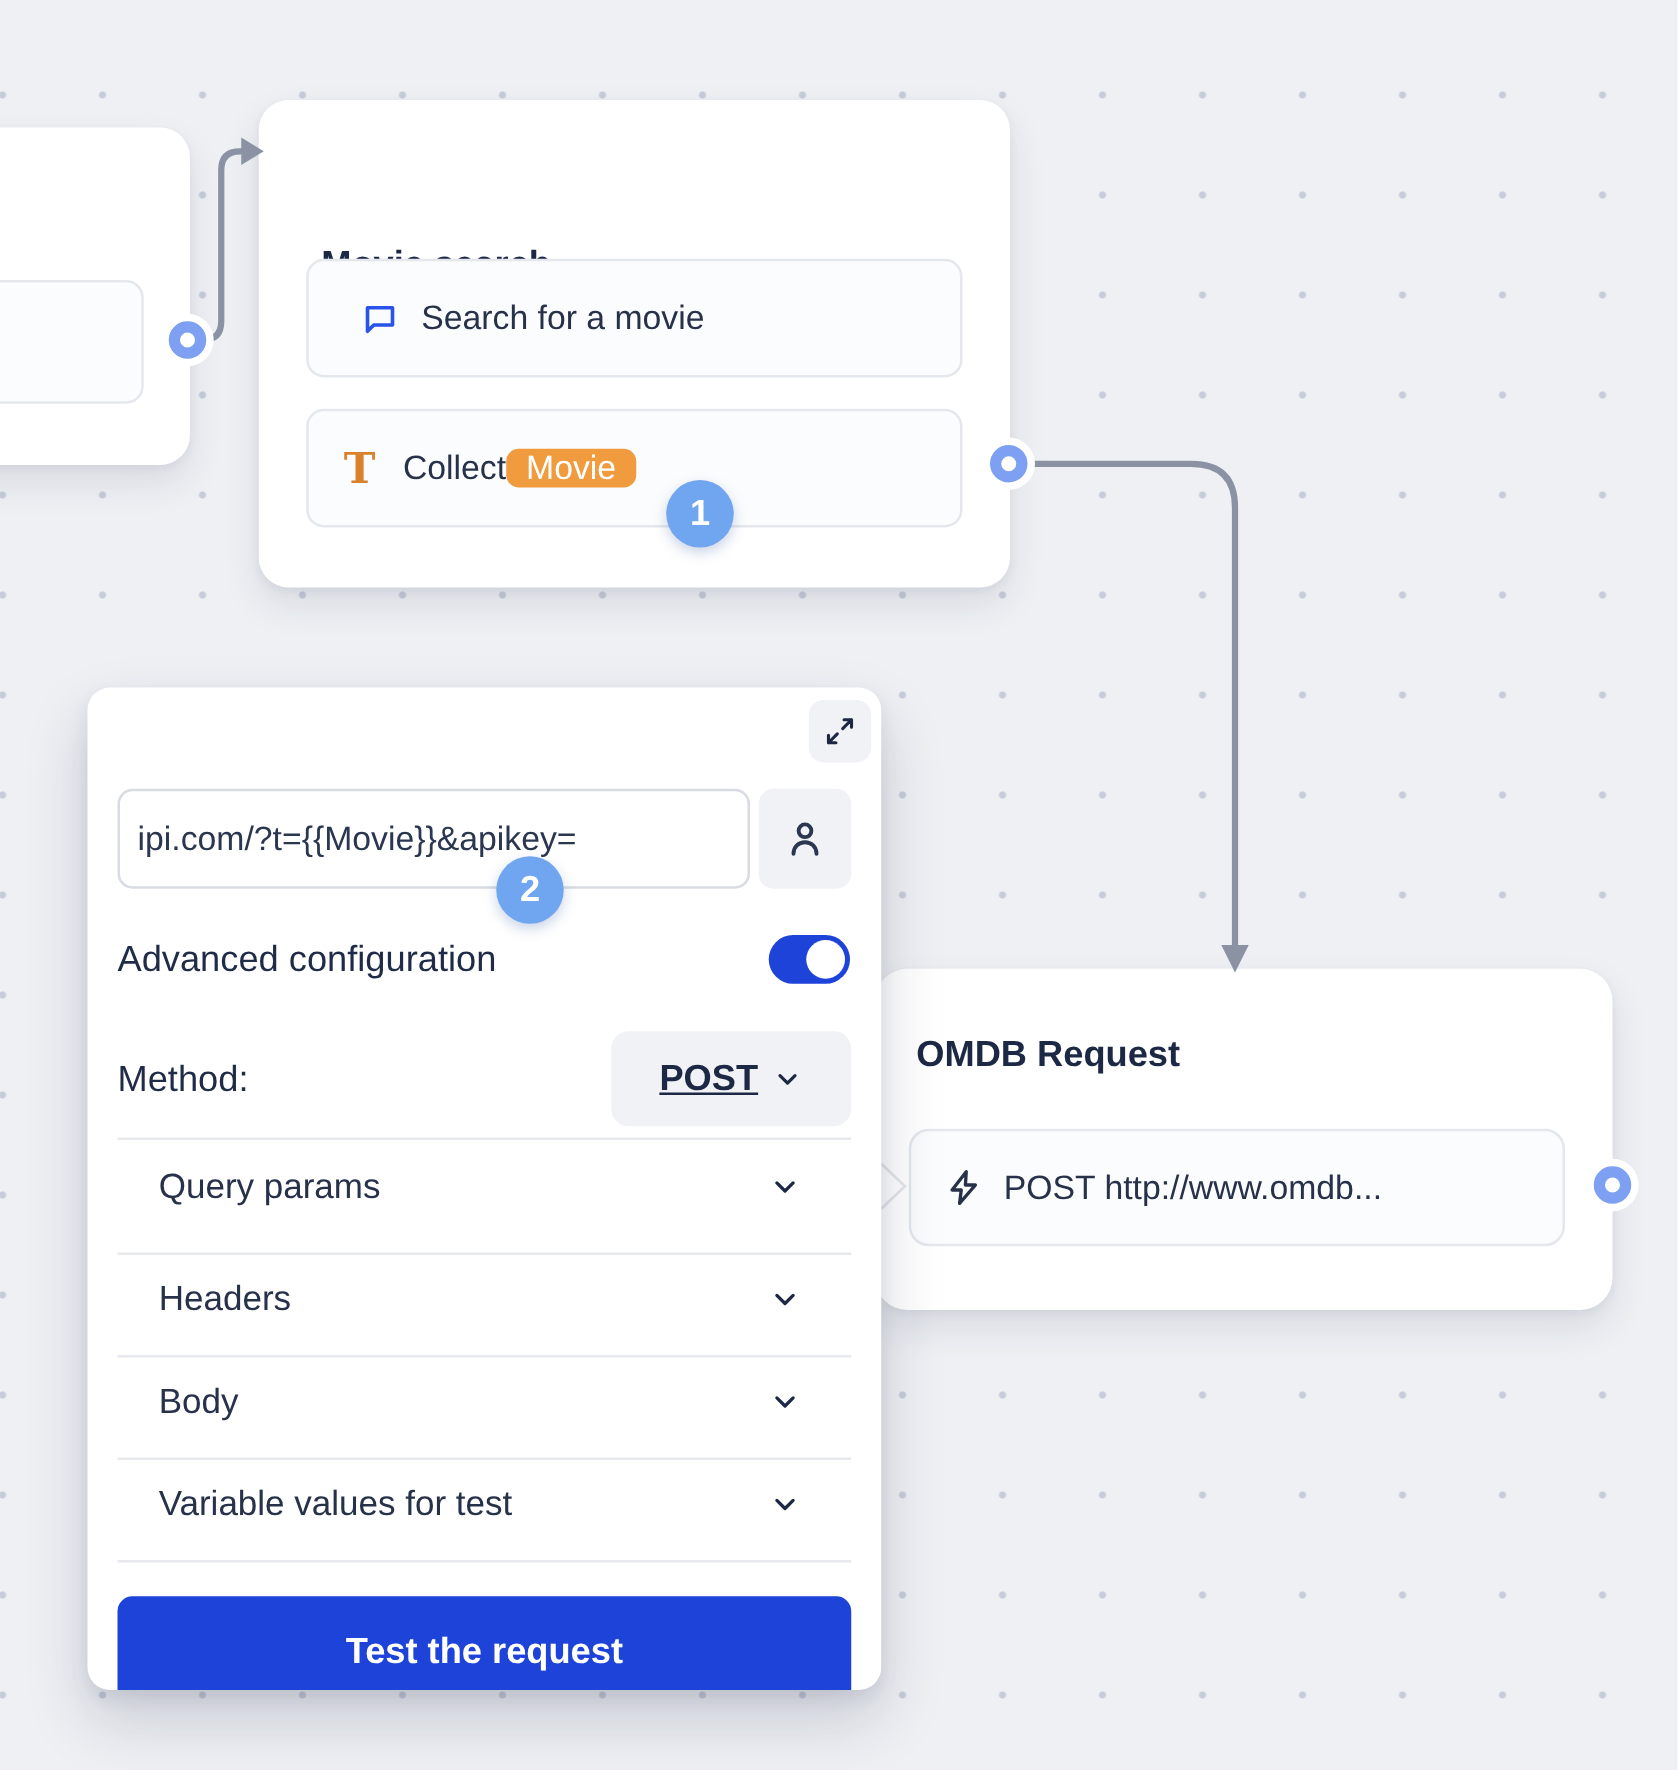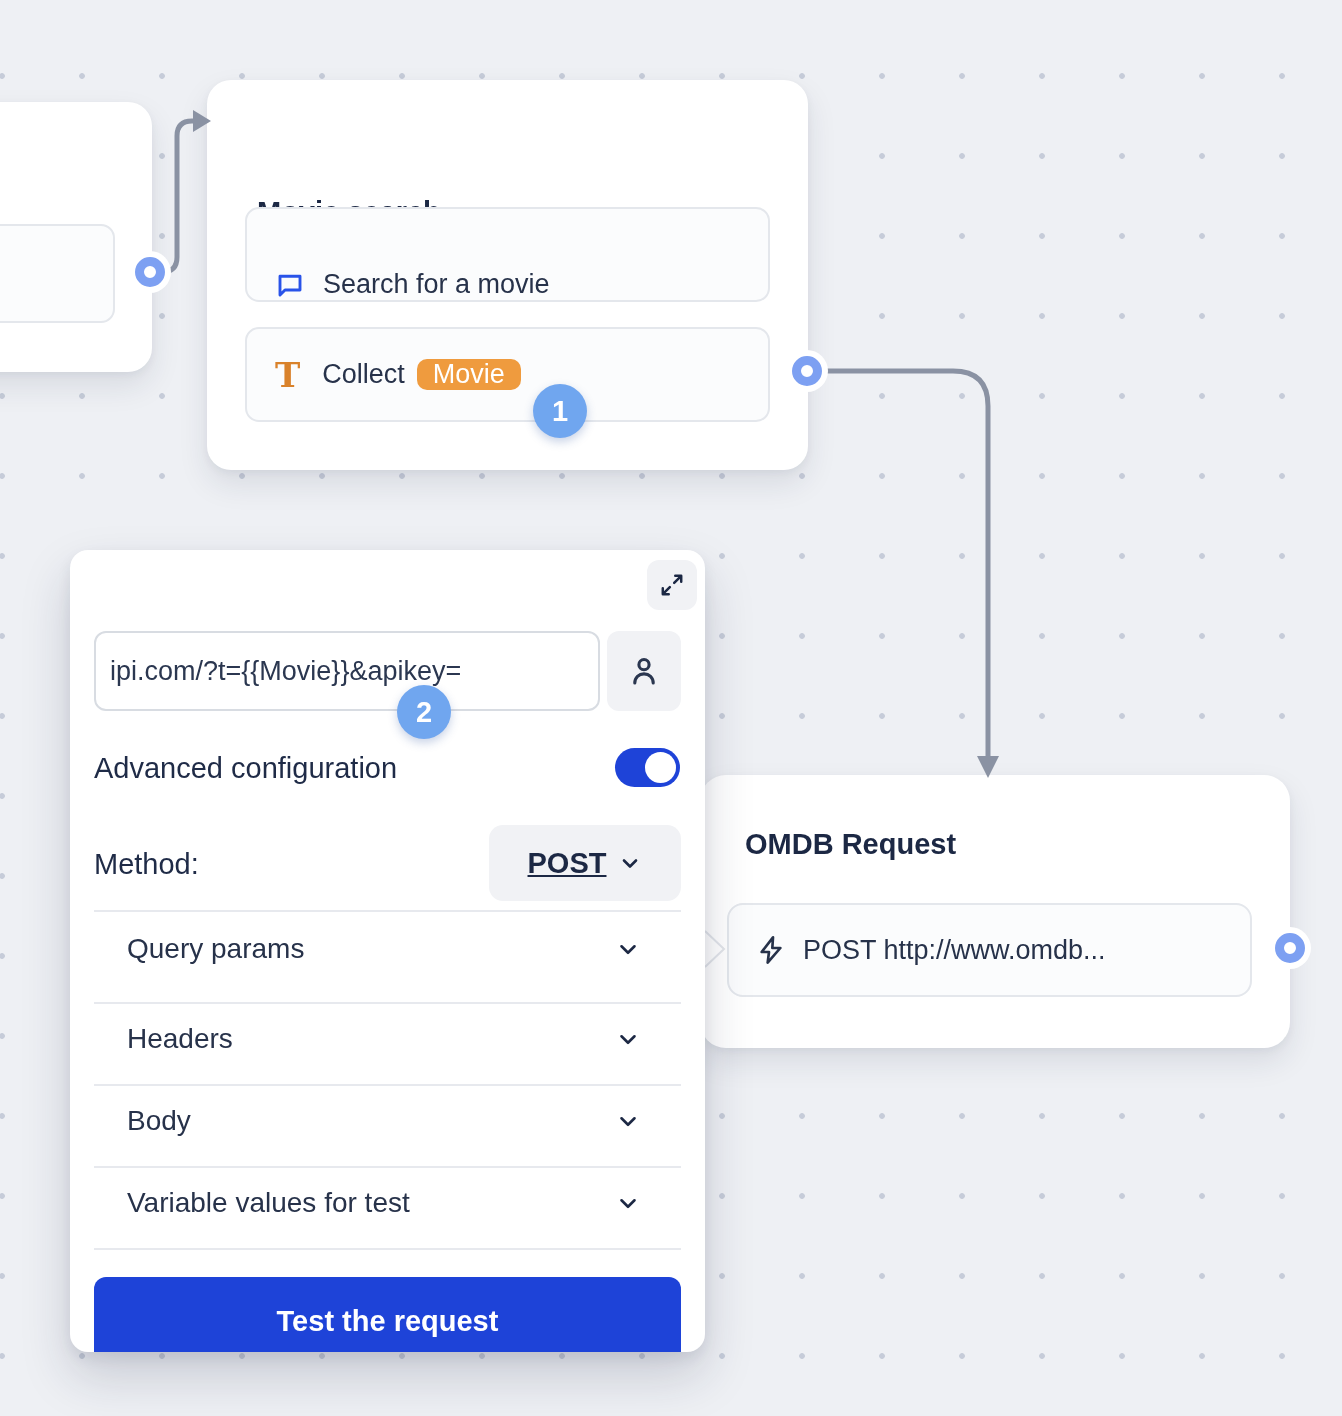--- a/index.html
+++ b/index.html
@@ -96,7 +96,7 @@
   <div class="node" style="left:207px;top:80px;width:601px;height:390px;">
     <div class="node-title" style="position:absolute;left:50px;top:116px;">Movie search</div>
 
-    <div class="node-item" style="left:38px;top:127px;width:525px;height:95px;padding:0 28px;align-items:flex-end;">
+    <div class="node-item" style="left:38px;top:127px;width:525px;height:95px;padding:0 42px;">
       <span style="display:flex;margin-right:18px;">
         <svg width="30" height="30" viewBox="0 0 24 24" fill="none" stroke="#2953e9" stroke-width="2.3" stroke-linejoin="round" stroke-linecap="round">
           <path d="M4 5 h16 v11 h-12 l-4 4 z"></path>

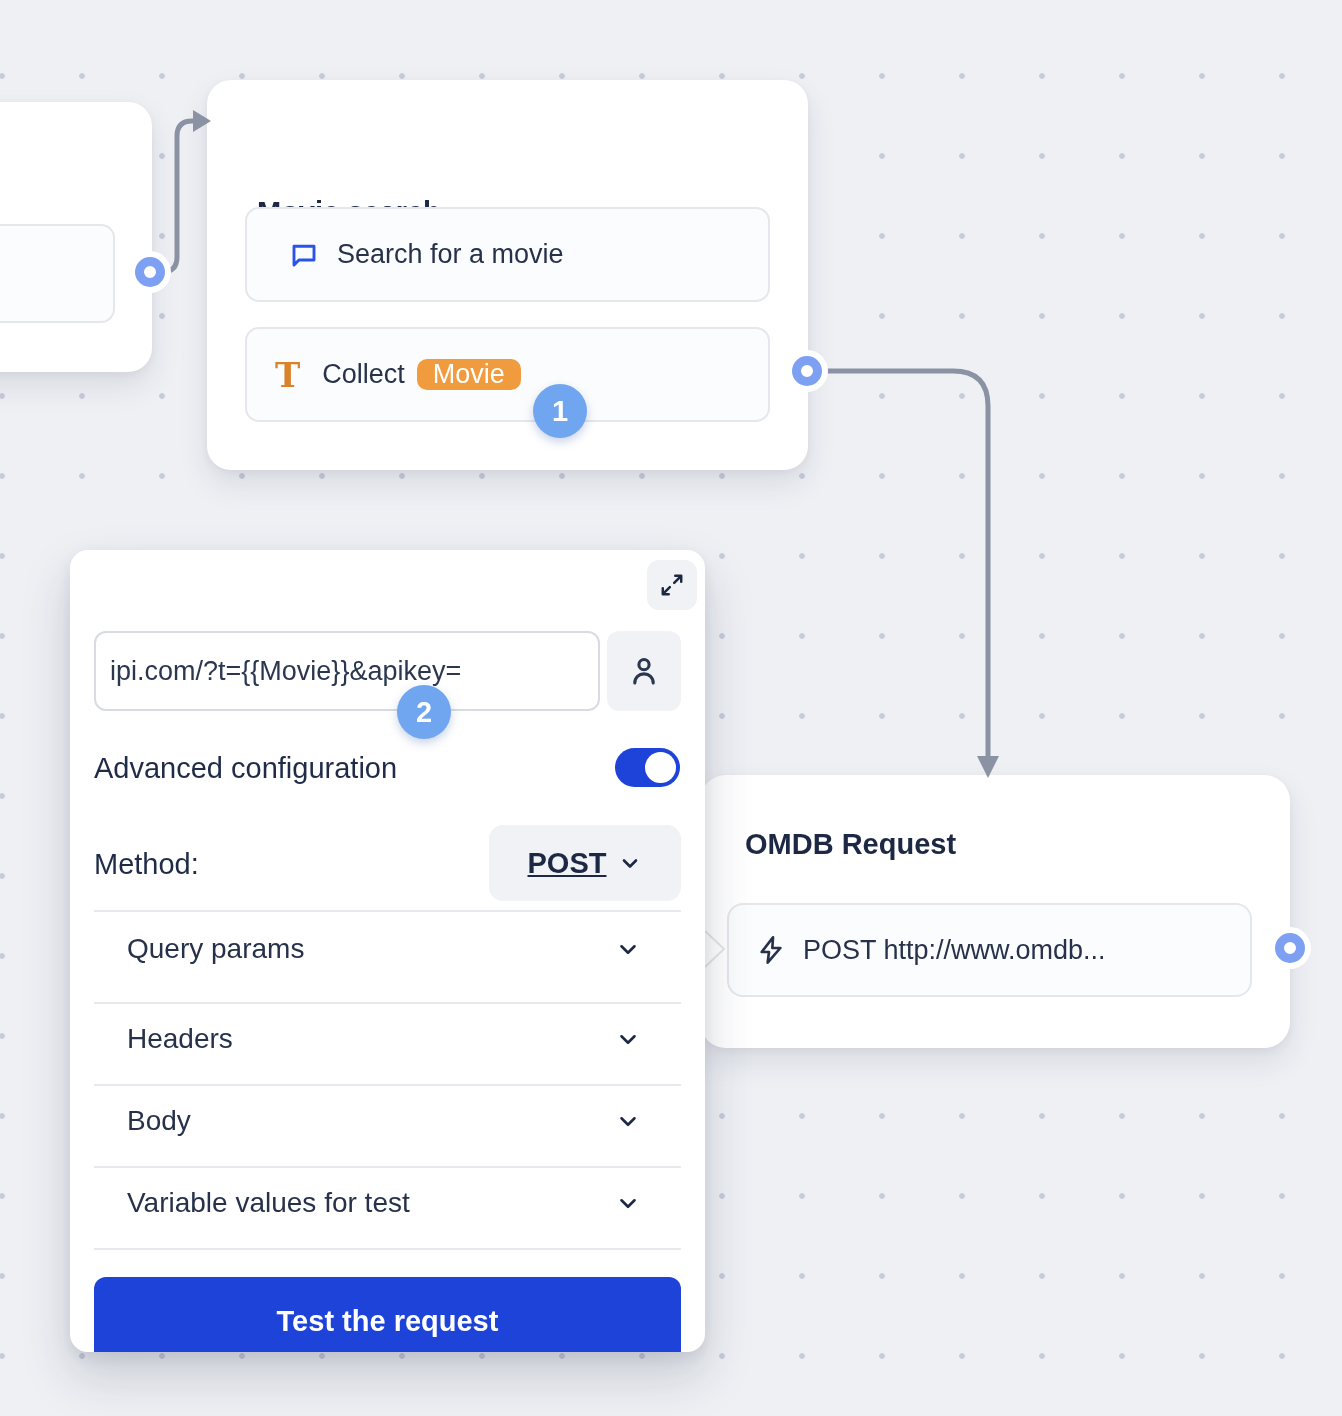--- a/index.html
+++ b/index.html
@@ -73,7 +73,7 @@
   }
   .var-badge{
     background:#ef9b3e;color:#fff;border-radius:10px;padding:0 16px;
-    font-size:27px;margin-left:12px;white-space:nowrap;
+    font-size:27px;white-space:nowrap;
   }
   .t-icon{font-family:"DejaVu Serif", serif;font-size:34px;color:#d9822b;font-weight:600;line-height:1;}
 </style>

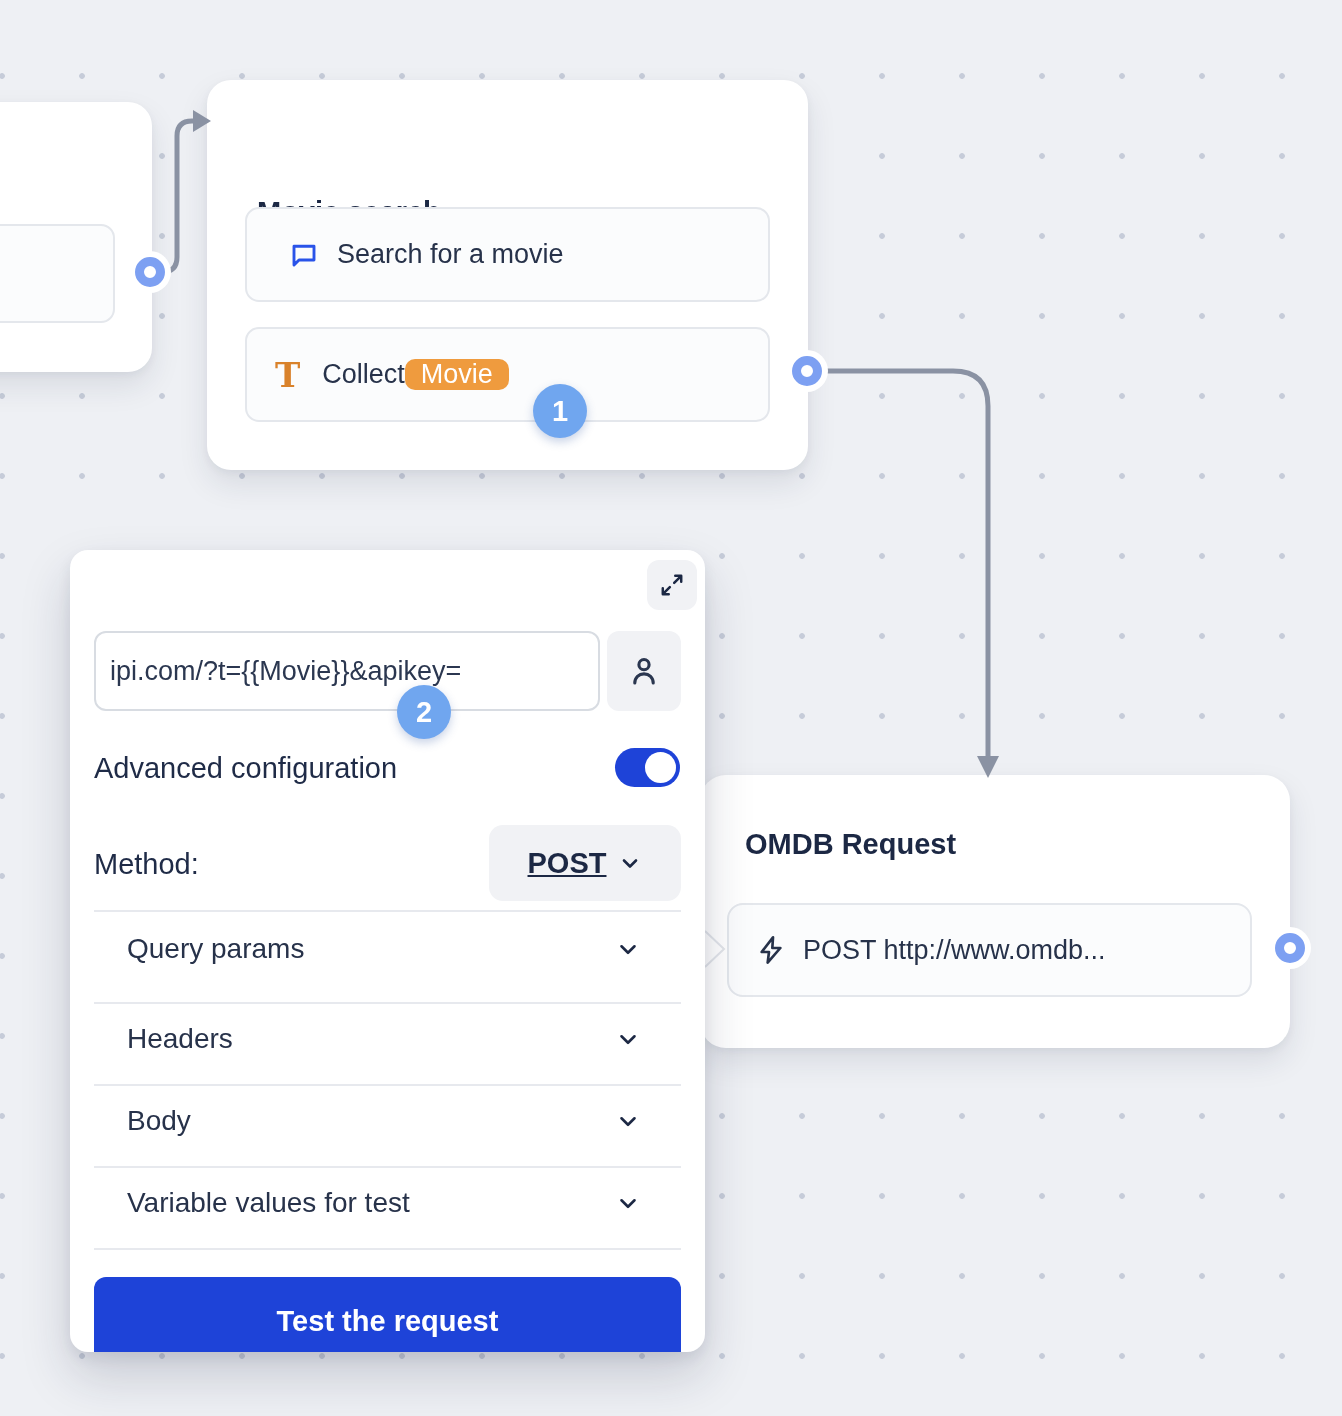--- a/index.html
+++ b/index.html
@@ -113,7 +113,7 @@
   </div>
 
   <div class="node" style="left:700px;top:775px;width:590px;height:273px;border-radius:26px;">
-    <div class="node-title" style="position:absolute;left:45px;top:53px;">OMDB Request</div>
+    <div class="node-title" style="position:absolute;left:33px;top:53px;">OMDB Request</div>
     <div class="node-item" style="left:27px;top:128px;width:525px;height:94px;padding:0 26px;border-radius:16px;">
       <span style="display:flex;margin-right:16px;">
         <svg width="32" height="32" viewBox="0 0 24 24" fill="none" stroke="#27324a" stroke-width="2" stroke-linejoin="round">

